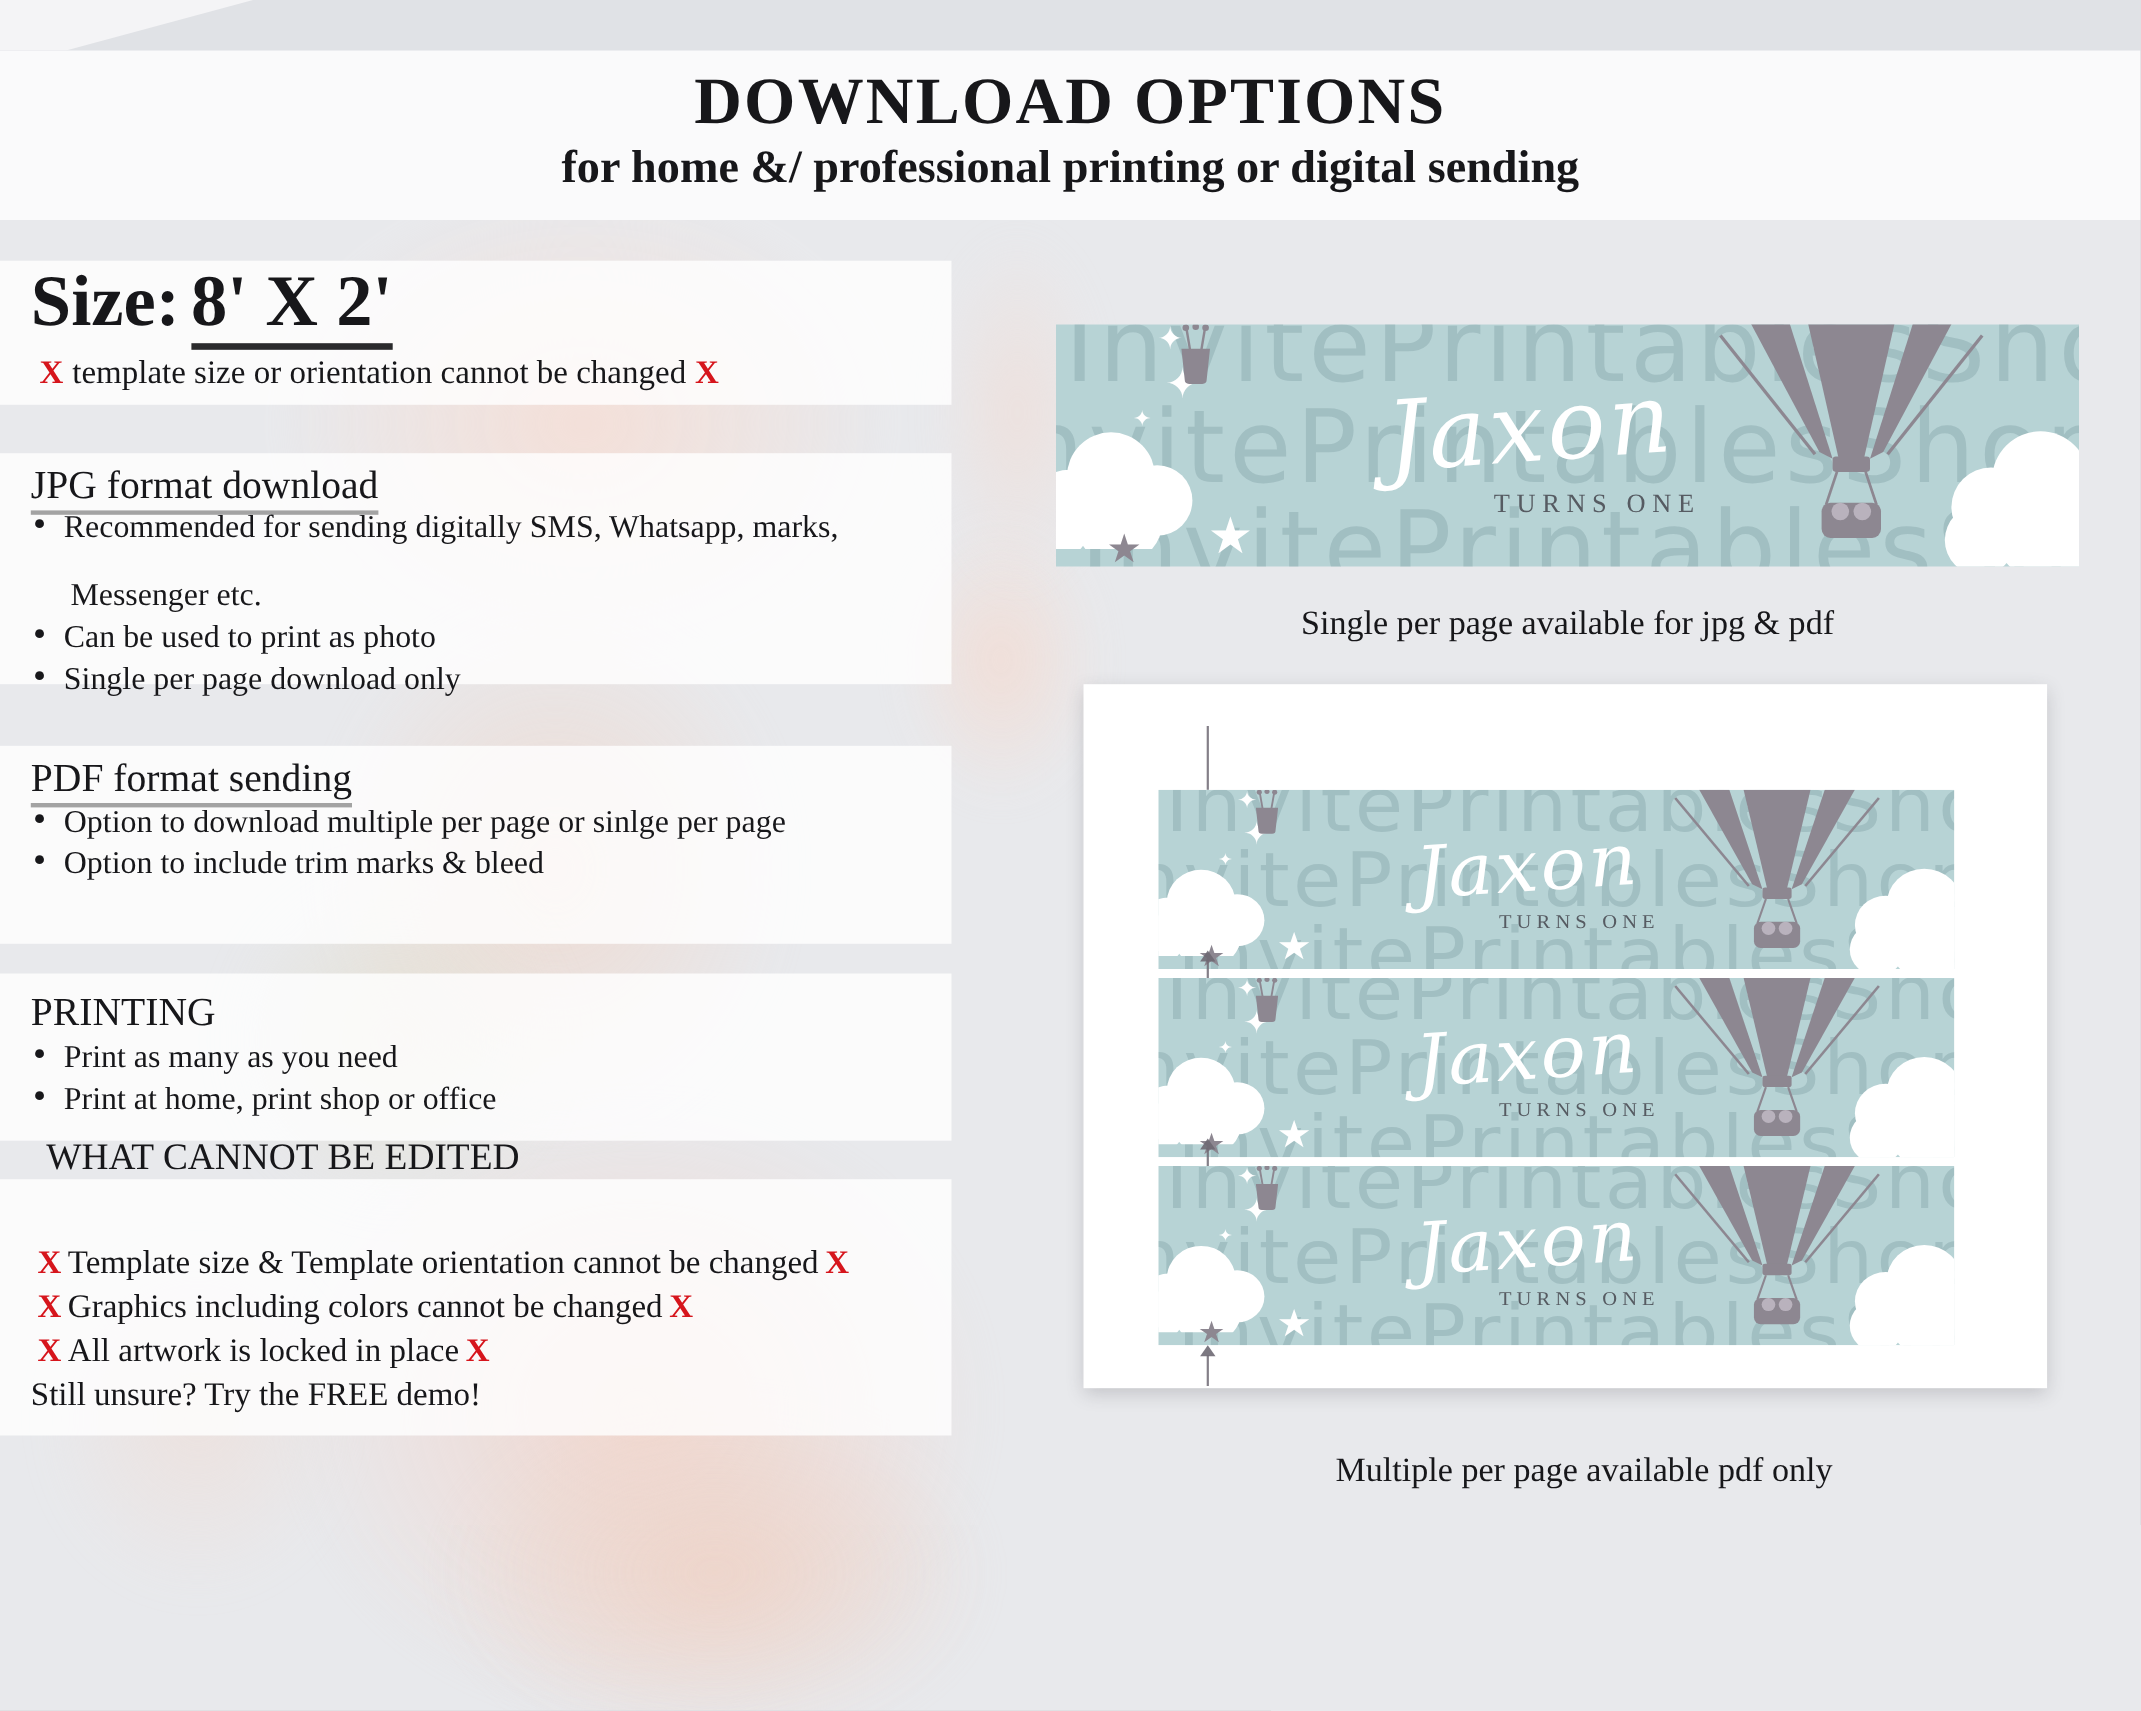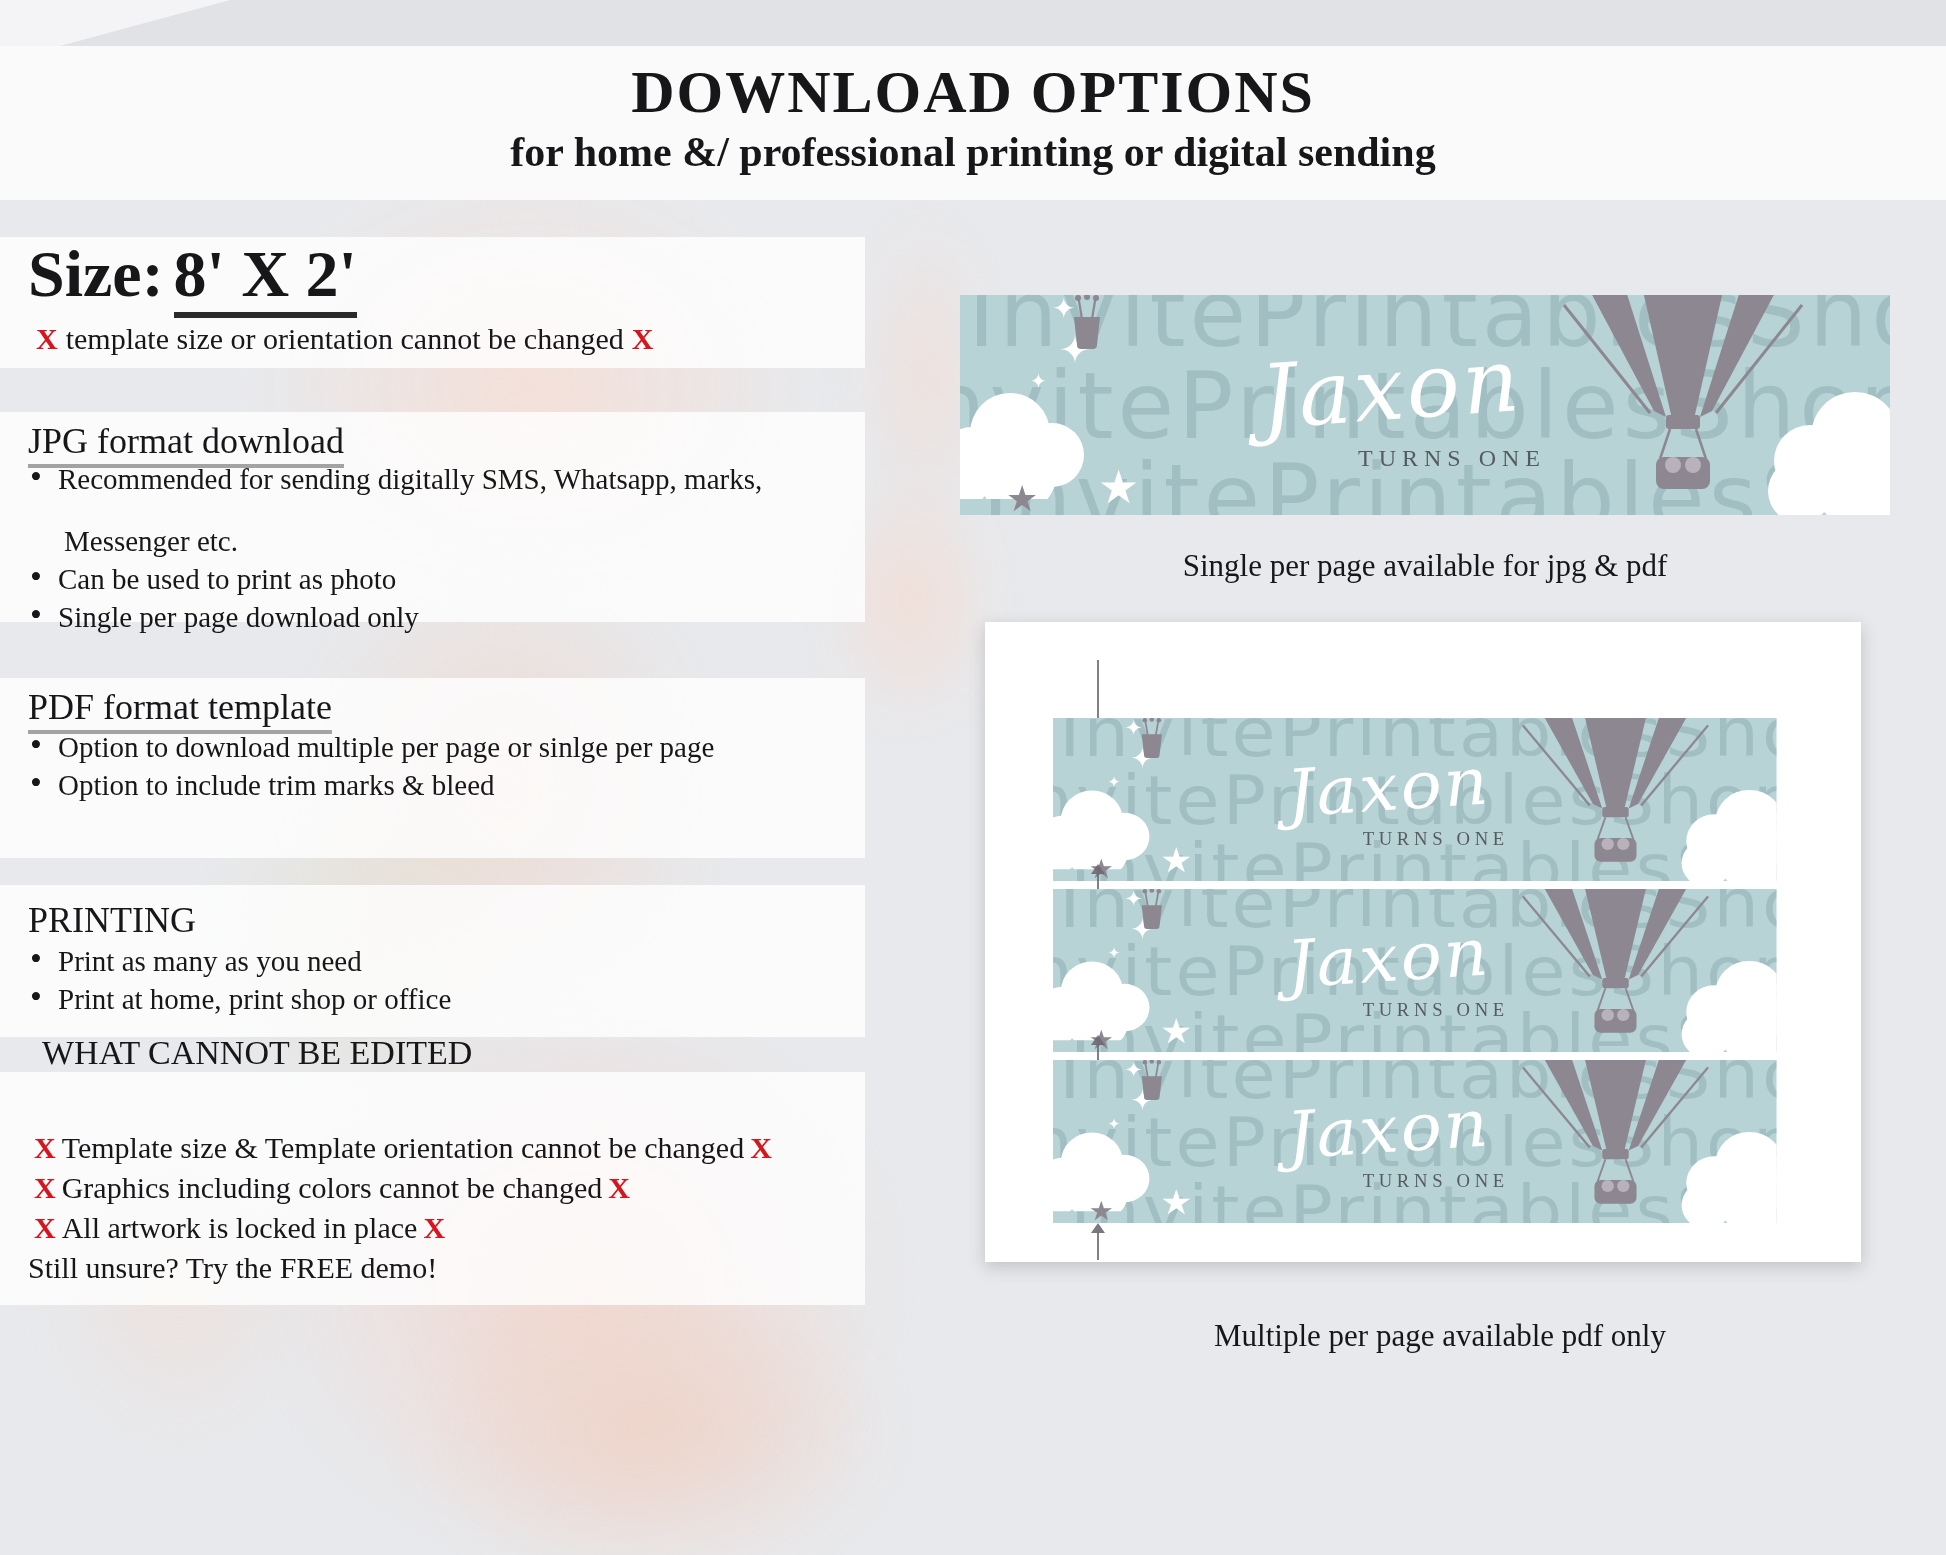--- a/index.html
+++ b/index.html
@@ -153,7 +153,7 @@
   </ul>
 
   <div class="sec-head pdf-head">
-    <span class="u">PDF format template</span>
+    <span class="u">PDF format sending</span>
   </div>
   <ul class="blist pdf-list">
     <li class="bullet">Option to download multiple per page or sinlge per page</li>

